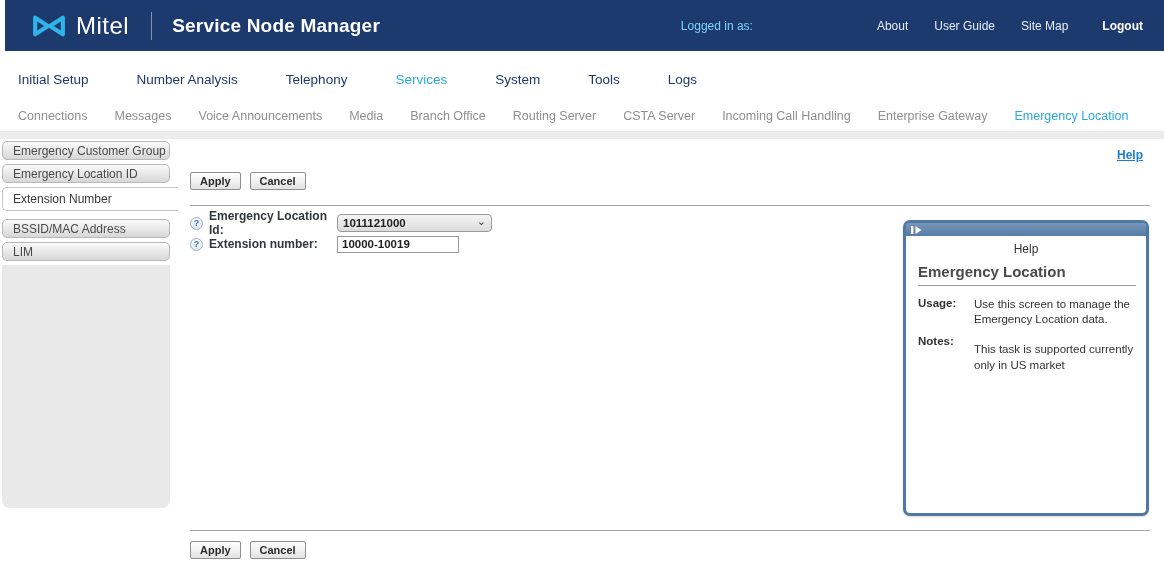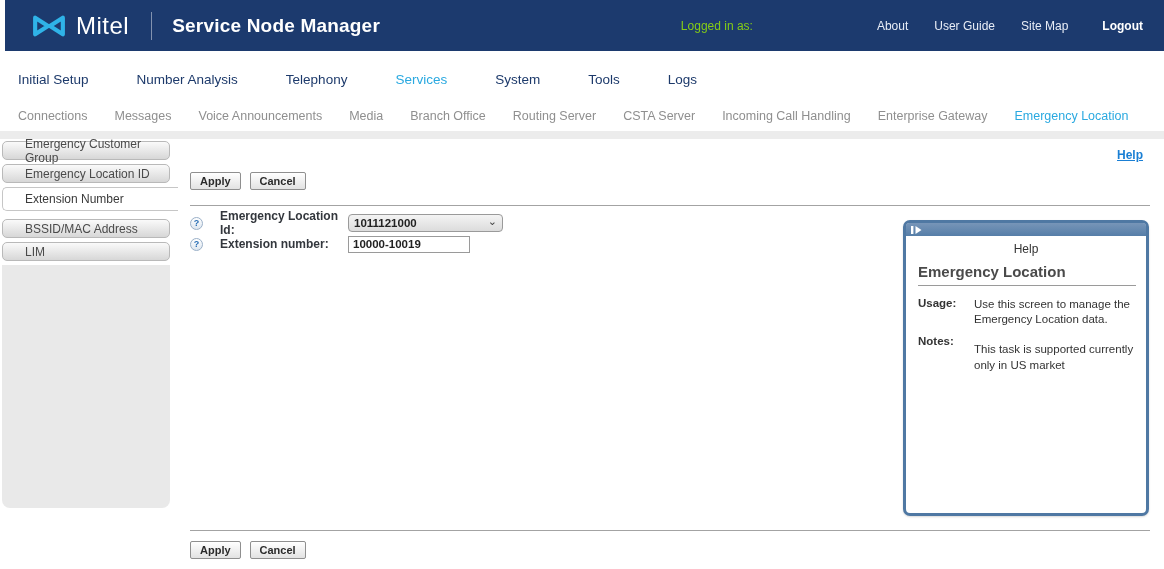--- a/index.html
+++ b/index.html
@@ -14,7 +14,7 @@
   .v-divider { width:1px; height:28px; background:rgba(255,255,255,0.45); margin:0 20px 0 22px; }
   .app-title { color:#fff; font-size:19px; font-weight:700; letter-spacing:0.2px; }
   .topbar-right { margin-left:auto; display:flex; align-items:center; padding-right:26px; }
-  .logged-in { color:#84cc16; font-size:12px; margin-right:98px; }
+  .logged-in { color:#7dd3fc; font-size:12px; margin-right:98px; }
   .top-link { color:#e8edf6; font-size:12px; text-decoration:none; margin-left:26px; cursor:pointer; }
   .top-link.logout { font-weight:700; color:#fff; margin-left:34px; }
 

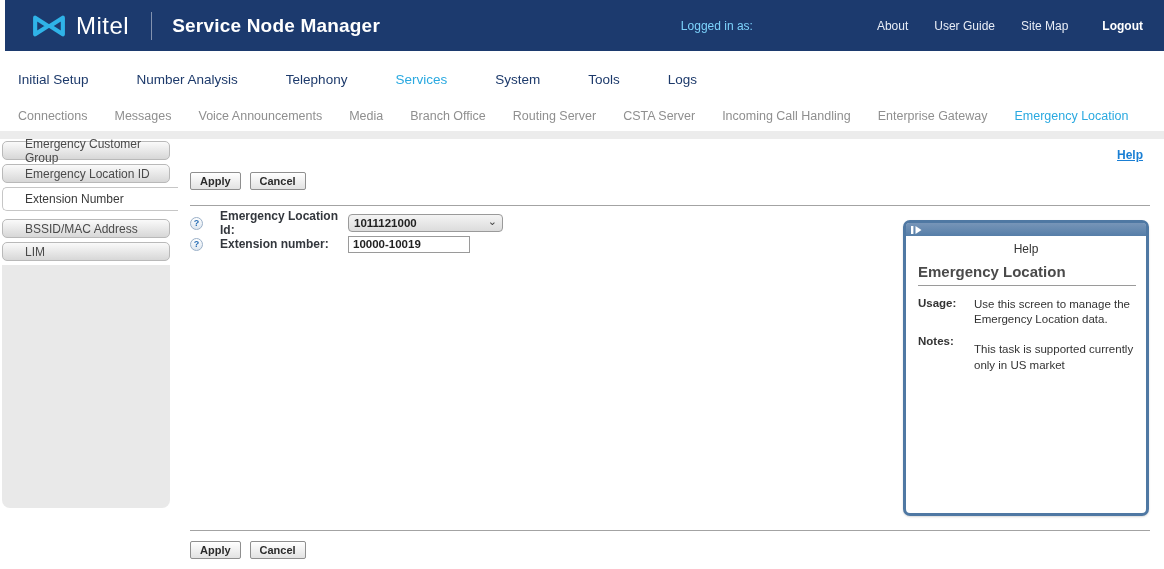--- a/index.html
+++ b/index.html
@@ -30,7 +30,7 @@
   #nav-band { position:absolute; left:0; top:131px; width:1164px; height:8px; background:#ececec; }
 
   
-  .side-tab { position:absolute; left:2px; width:168px; height:19px; display:flex; align-items:center; padding-left:22px;
+  .side-tab { position:absolute; left:2px; width:168px; height:19px; display:flex; align-items:center; padding-left:10px;
     font-size:12px; color:#4a4a4a; background:linear-gradient(#fafafa,#d7d7d7); border:1px solid #b9b9b9; border-radius:5px; cursor:pointer; }
   .side-tab.selected { width:176px; height:24px; background:#fff; border:1px solid #c6c6c6; border-right:none; border-radius:5px 0 0 5px; color:#3a3a3a; }
   #side-filler { position:absolute; left:2px; top:265px; width:168px; height:243px; background:#e9e9e9; border-radius:0 0 8px 8px; }

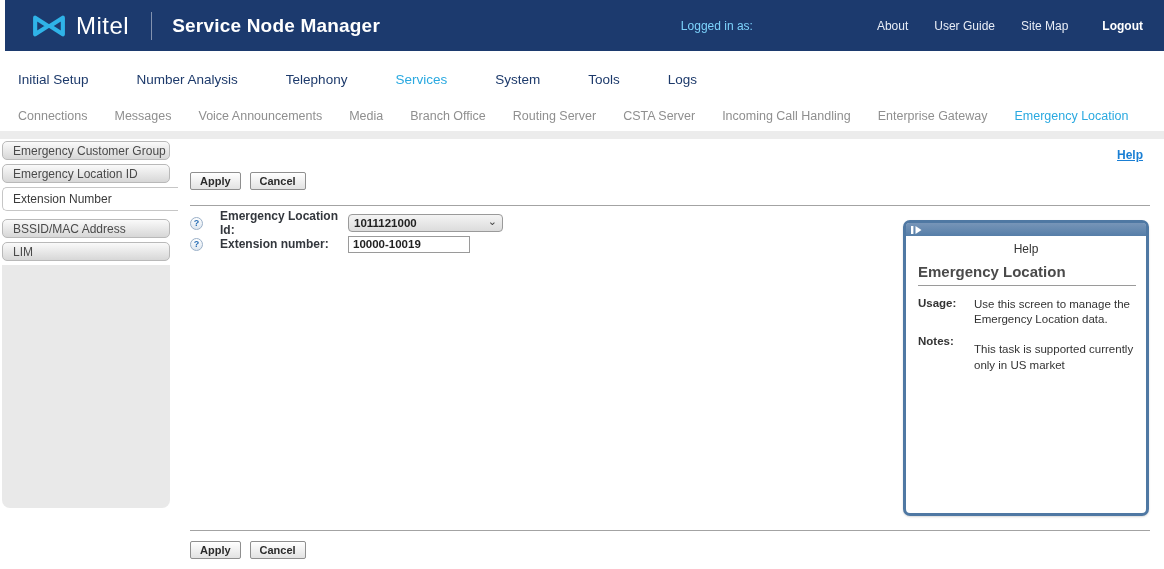--- a/index.html
+++ b/index.html
@@ -51,7 +51,7 @@
   .form-row { display:flex; align-items:center; height:20px; margin-bottom:1px; }
   .q-icon { width:13px; height:13px; border-radius:50%; border:1px solid #9ab0c8; background:linear-gradient(#ffffff,#dde6ef);
     color:#2a6fb5; font-size:9px; font-weight:700; display:flex; align-items:center; justify-content:center; cursor:pointer; flex:0 0 13px; }
-  .form-label { width:128px; margin-left:17px; font-size:12px; font-weight:700; color:#33373d; }
+  .form-label { width:128px; margin-left:6px; font-size:12px; font-weight:700; color:#33373d; }
   .select-box { width:155px; height:18px; background:linear-gradient(#f4f4f4,#dcdcdc); border:1px solid #9a9a9a; border-radius:4px;
     display:flex; align-items:center; padding:0 5px; cursor:pointer; }
   .select-box .sel-val { font-size:11.5px; font-weight:700; color:#222; flex:1; }

